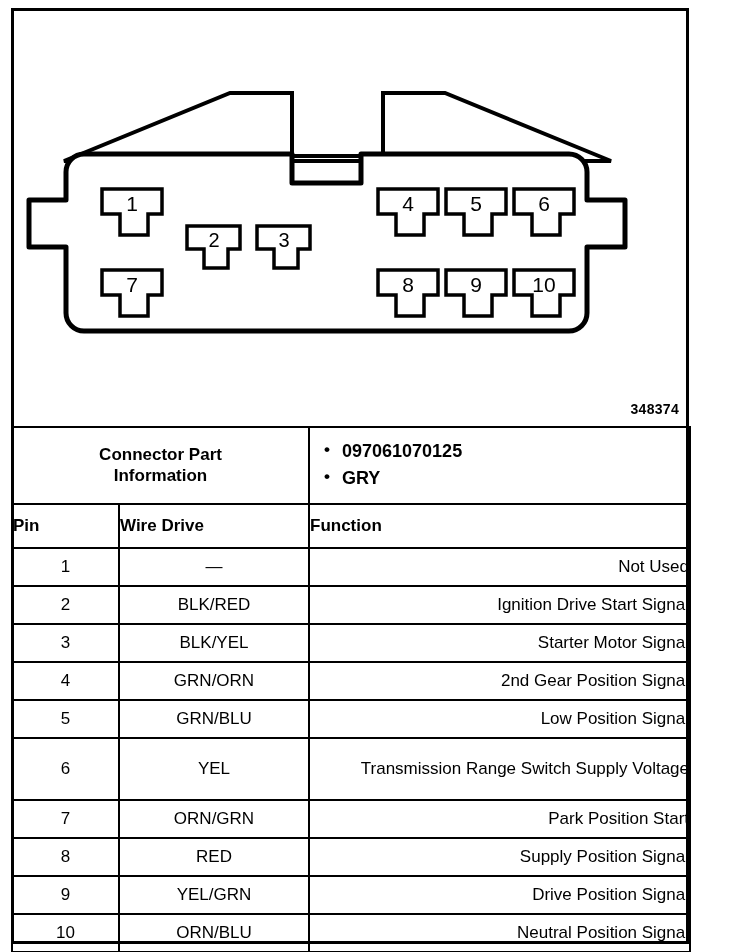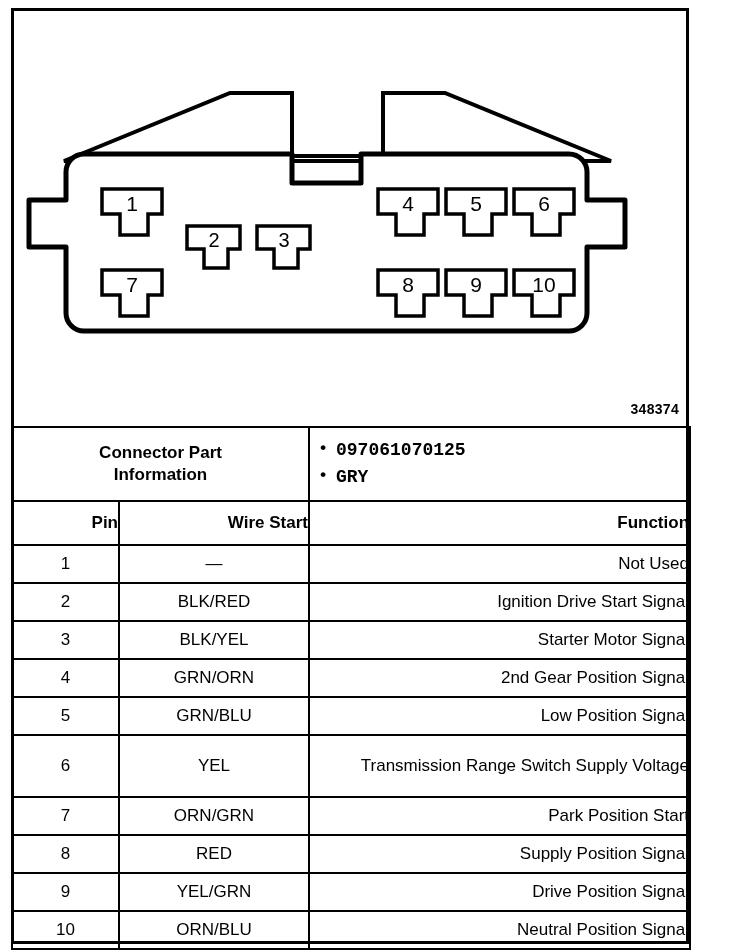--- a/index.html
+++ b/index.html
@@ -90,10 +90,9 @@
     text-align: left;
   }
   .cpi-values ul {
-    margin: 4px;
+    margin: 10px;
     padding: 0 0 0 22px;
     list-style: none;
-    font-family: Liberation Mono, monospace;
   }
   .cpi-values li {
     font-weight: bold;

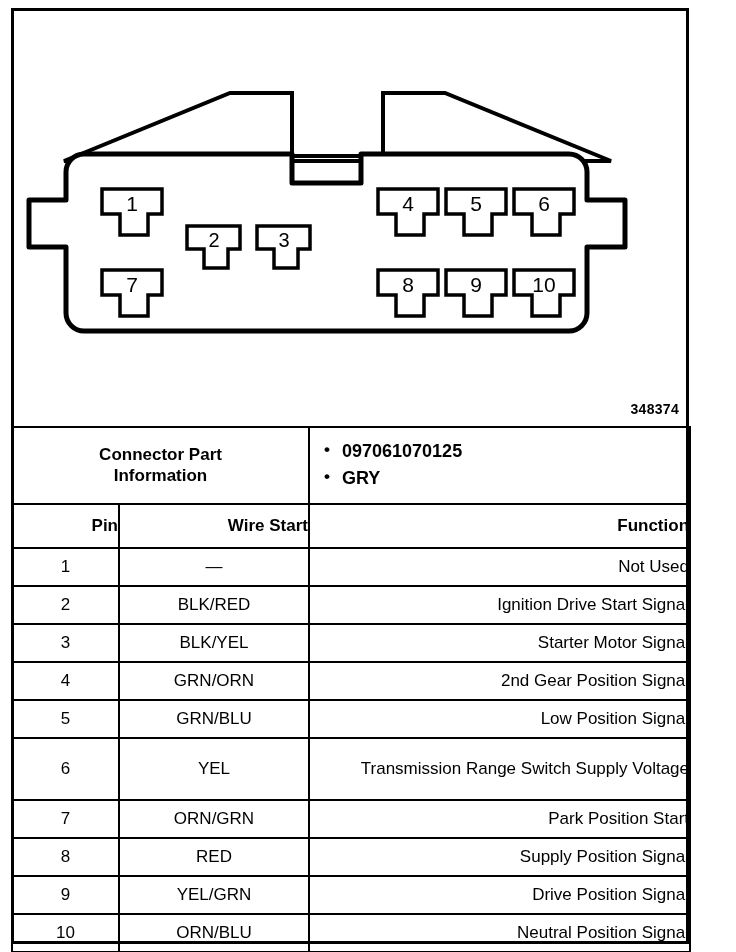--- a/index.html
+++ b/index.html
@@ -109,7 +109,7 @@
   }
 
   .hdr {
-    text-align: right;
+    text-align: left;
     font-weight: bold;
     font-size: 18px;
     height: 44px;

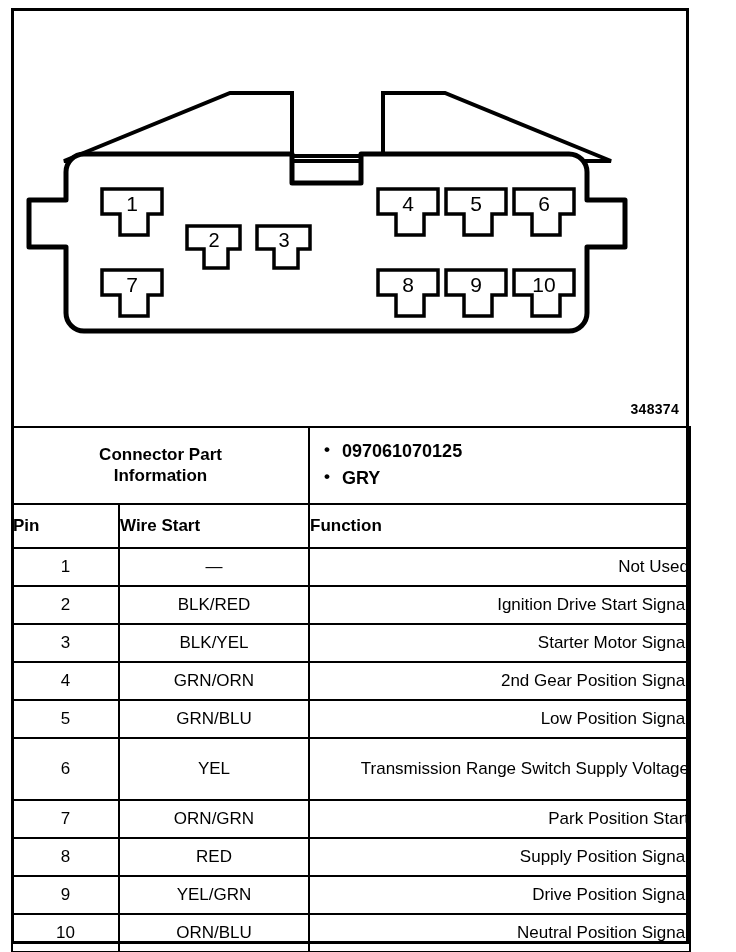--- a/index.html
+++ b/index.html
@@ -233,7 +233,7 @@
 
     <tr>
       <td class="hdr">Pin</td>
-      <td class="hdr">Wire Start</td>
+      <td class="hdr">Wire Drive</td>
       <td class="hdr">Function</td>
     </tr>
 

